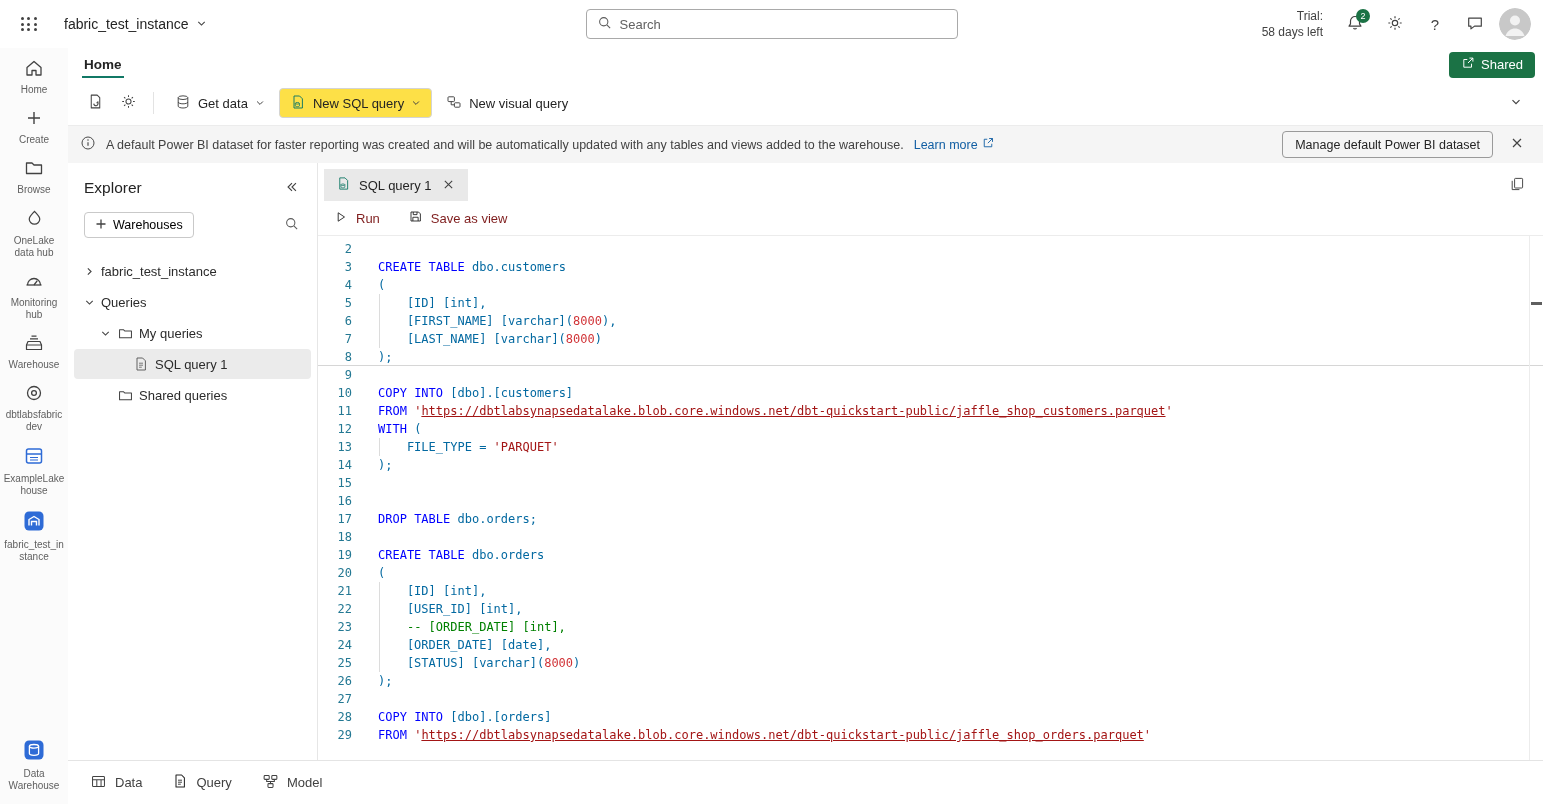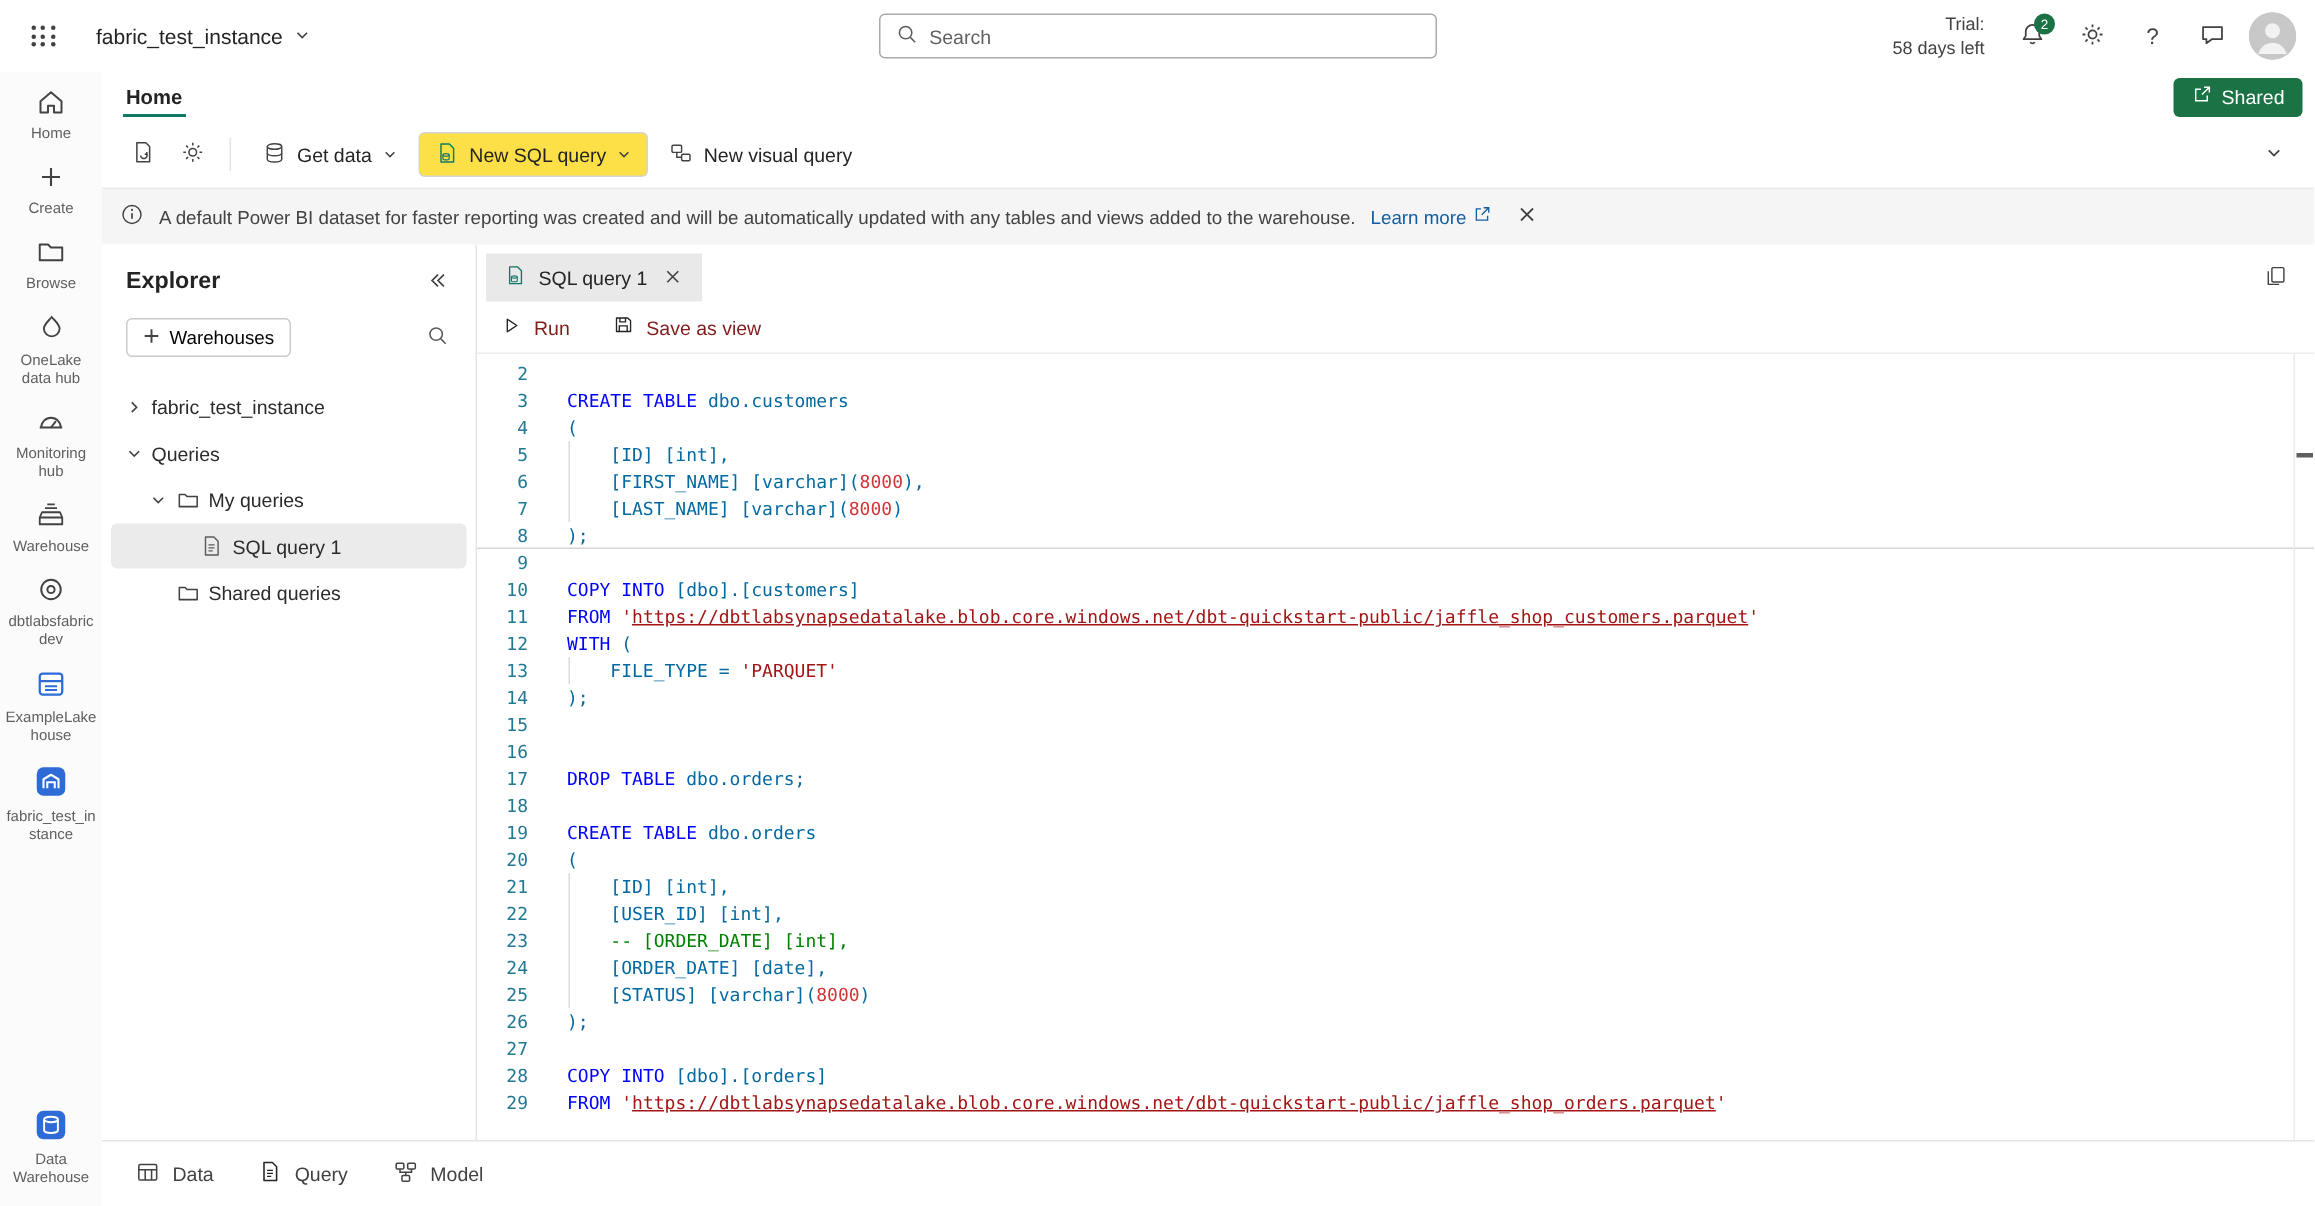--- a/index.html
+++ b/index.html
@@ -354,6 +354,7 @@
             </svg>
         </span>
       </span>
+      <button class="banner-manage">Manage default Power BI dataset</button>
       <button class="banner-close">
         <span>
           <svg width="12" height="12" viewBox="0 0 12 12">

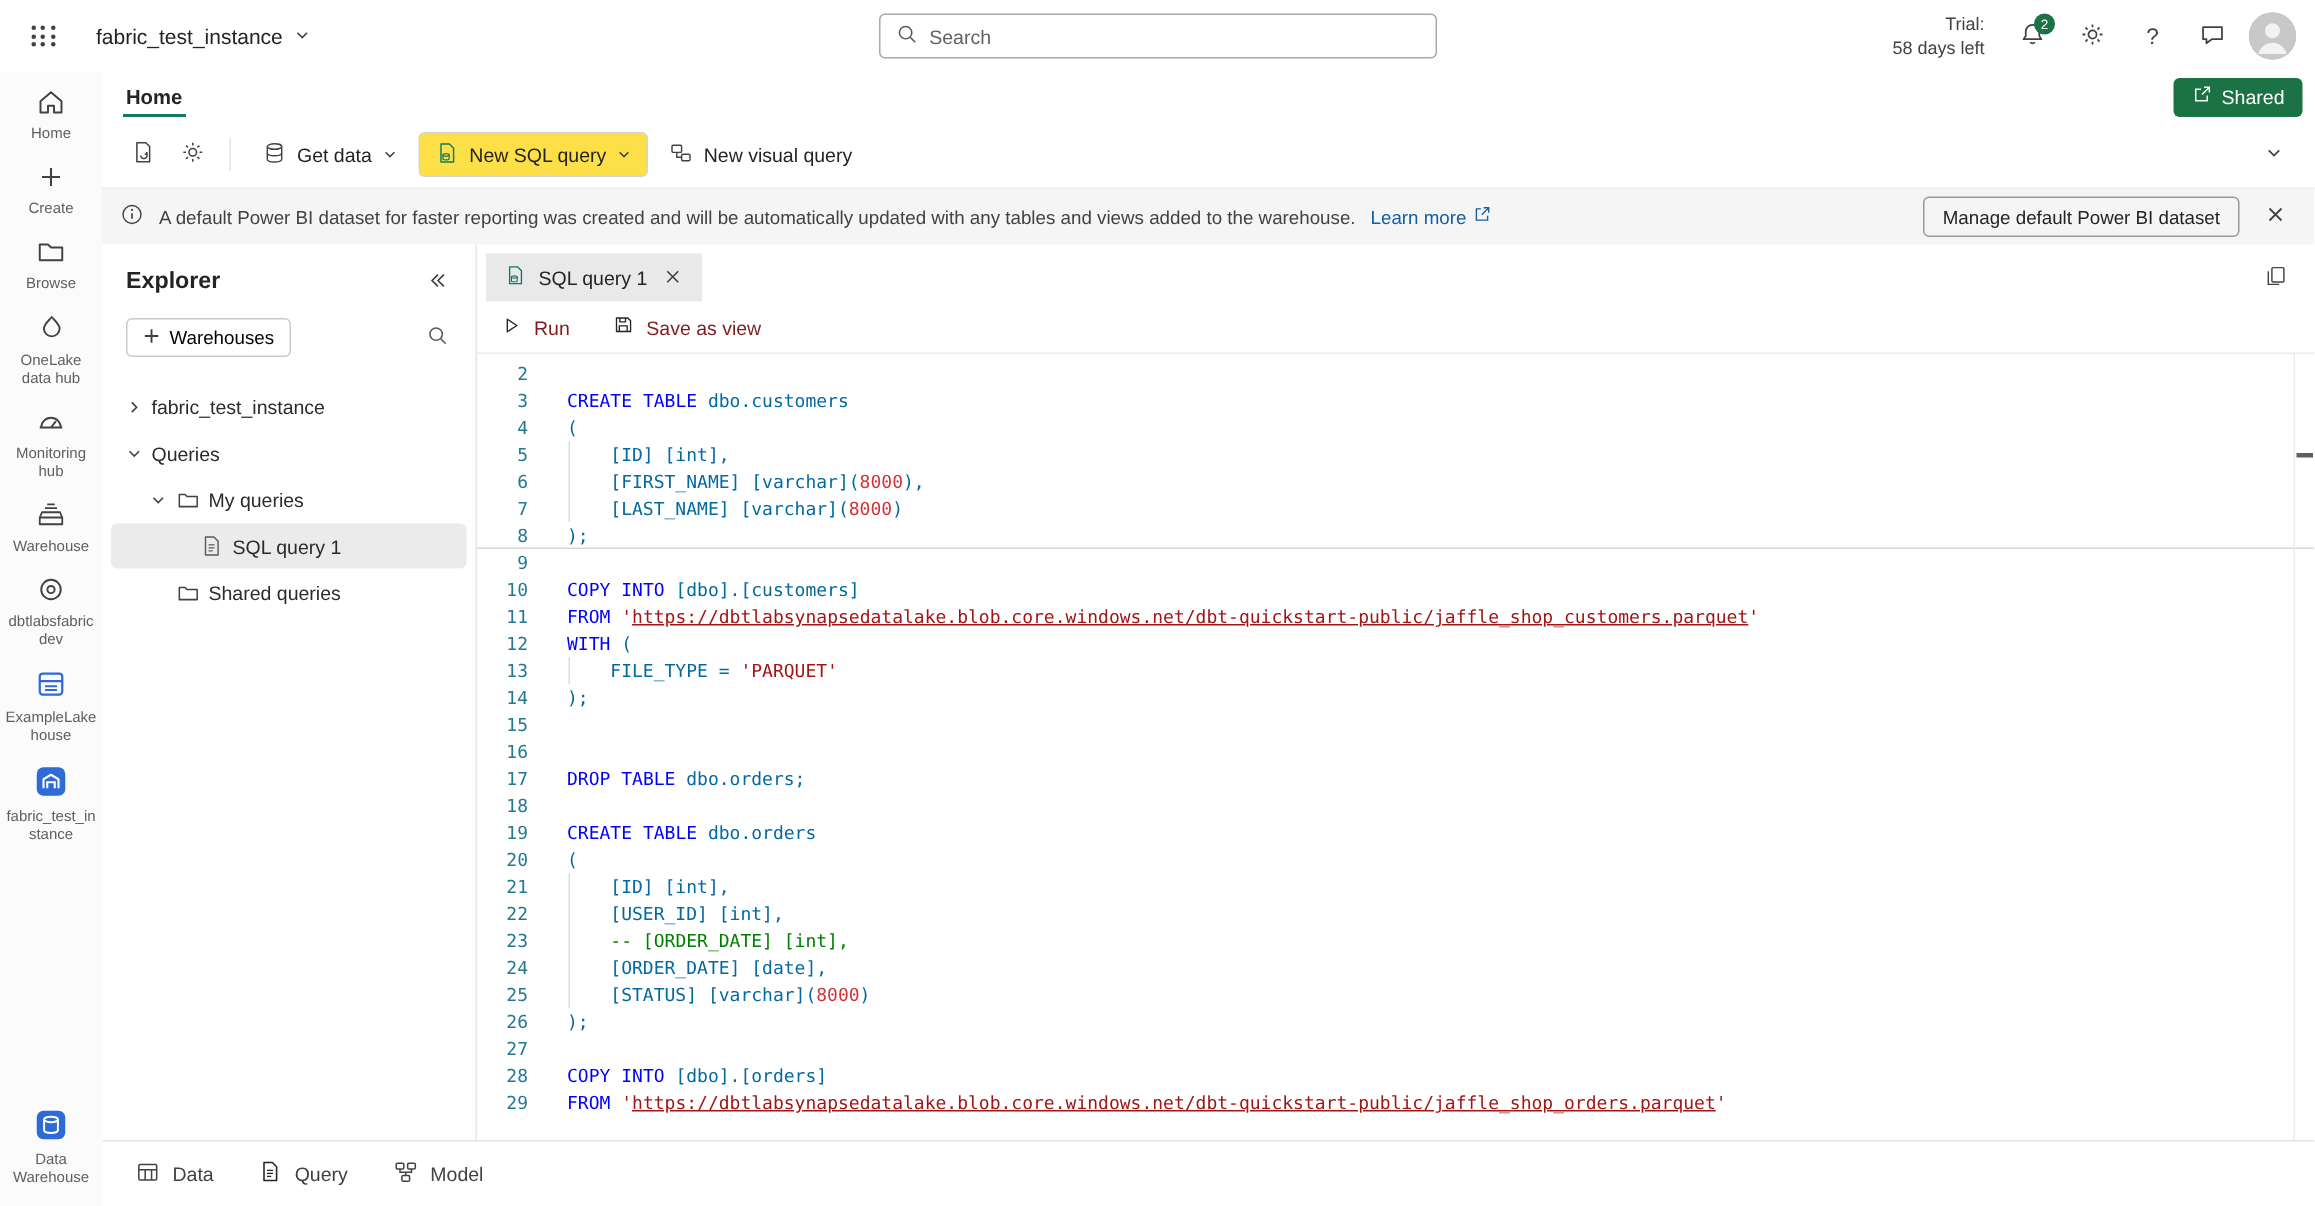--- a/index.html
+++ b/index.html
@@ -55,7 +55,7 @@
   .workspace-row{flex:1;display:flex;min-height:0}
   .explorer{width:250px;flex:none;border-right:1px solid #e6e6e6;background:#fff;display:flex;flex-direction:column;padding-top:10px}
   .explorer-header{display:flex;align-items:center;padding:2px 12px 10px 16px}
-  .explorer-title{font-size:15.5px;font-weight:700}
+  .explorer-title{font-size:15.5px;font-weight:400}
   .collapse-btn{margin-left:auto;border:none;background:none;cursor:pointer;display:grid;place-items:center;width:26px;height:26px}
   .warehouses-row{display:flex;align-items:center;padding:0 12px 10px 16px}
   .warehouses-btn{display:flex;align-items:center;gap:6px;height:26px;padding:0 10px;border:1px solid #c9c9c9;border-radius:4px;background:#fff;font-size:12.5px;cursor:pointer}

